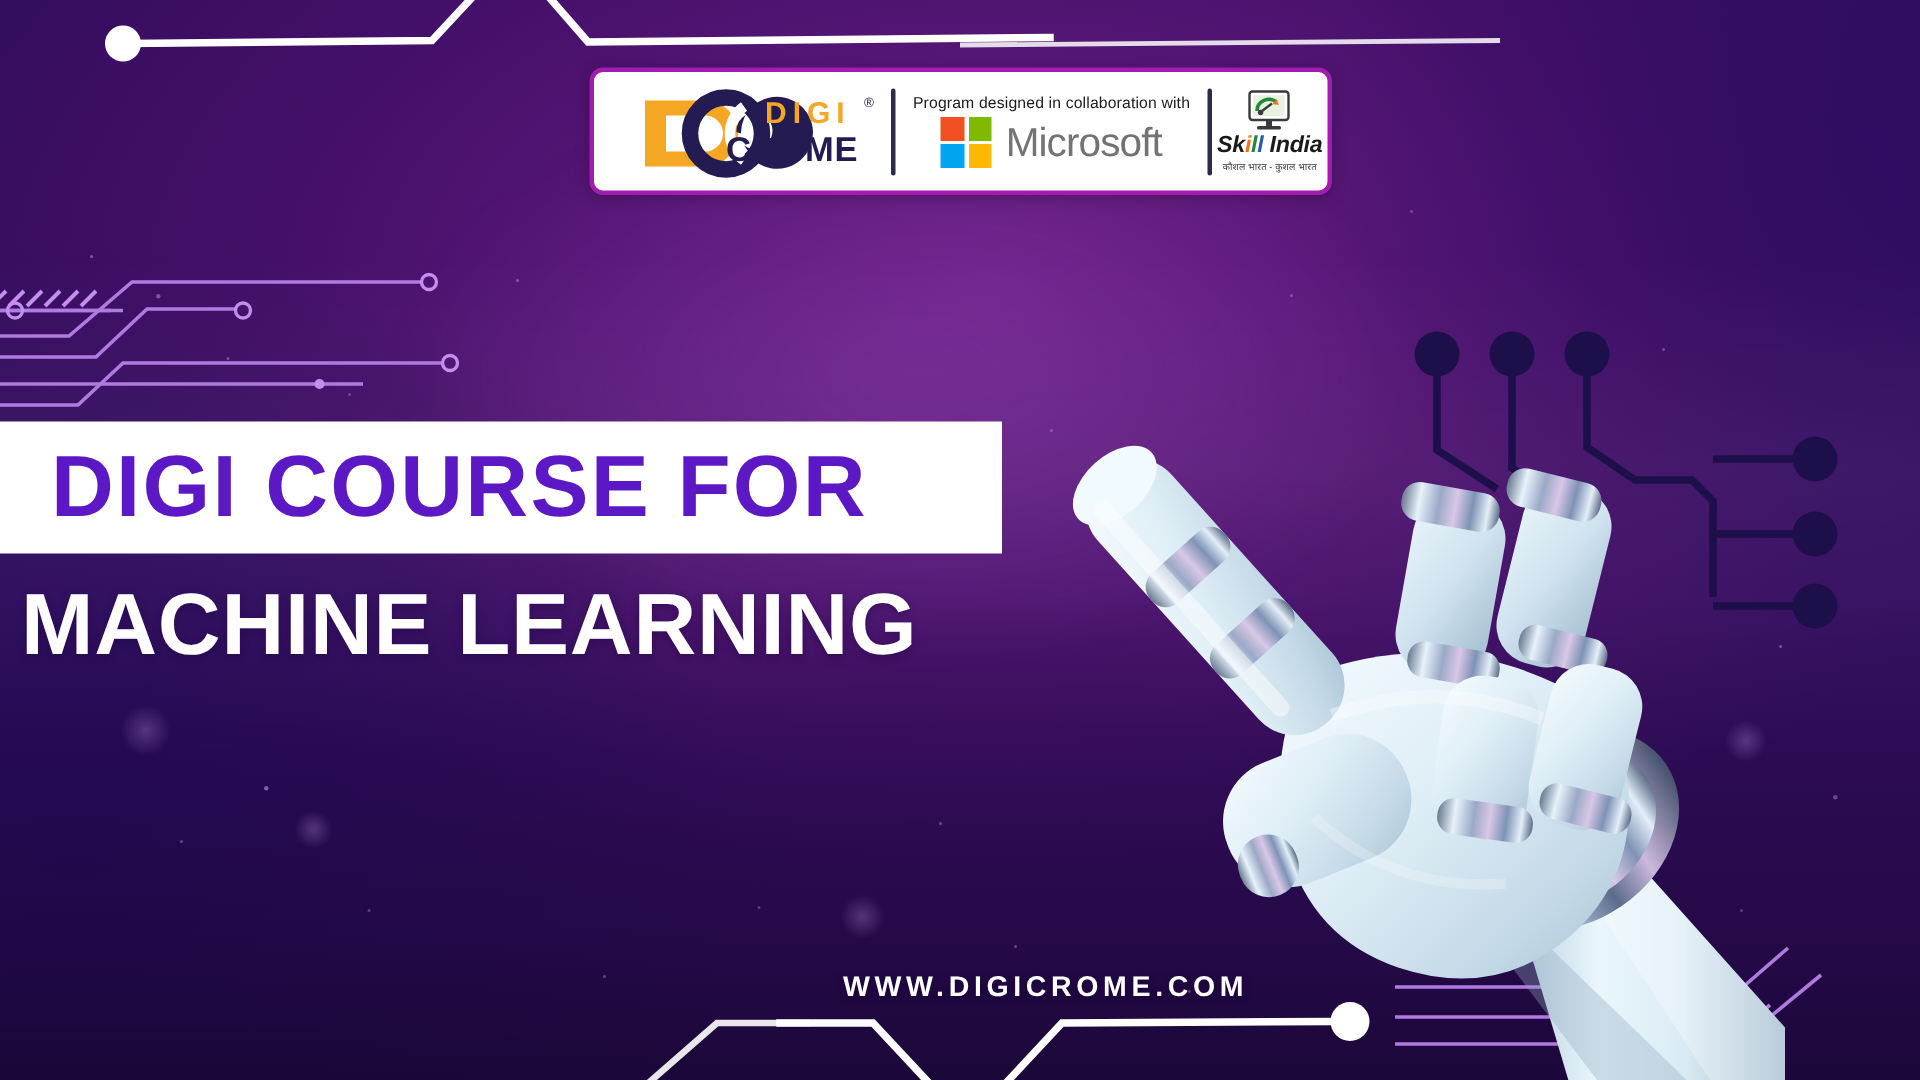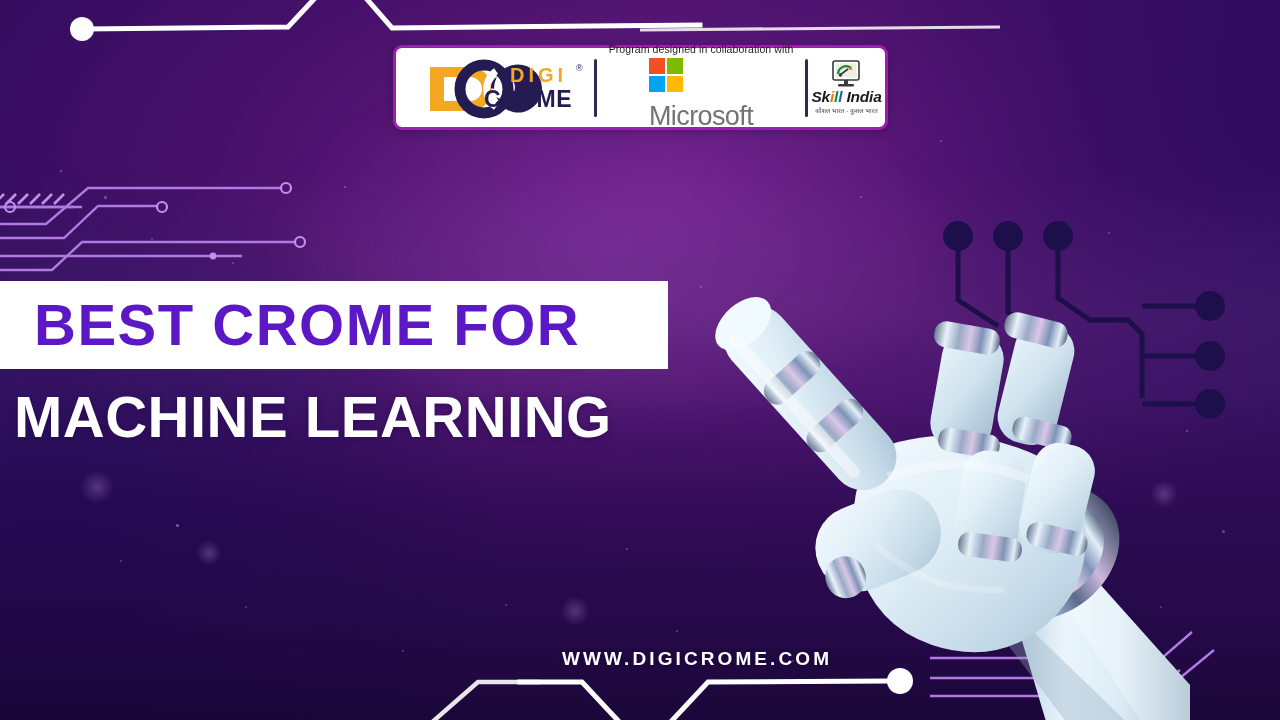--- a/index.html
+++ b/index.html
@@ -68,7 +68,7 @@
   .badge-divider { width:3px; height:58px; background:#2b2b4a; border-radius:2px; }
 
   .ms-caption { font-size:10.5px; color:#1b1b1b; font-weight:400; letter-spacing:.1px; white-space:nowrap; }
-  .ms-logo-row { display:flex; gap:9px;flex-direction:column; }
+  .ms-logo-row { display:flex; align-items:center; gap:9px; }
   .ms-tiles { width:34px; height:34px; display:grid; grid-template-columns:1fr 1fr; grid-template-rows:1fr 1fr; gap:2.6px; }
   .ms-tile { width:100%; height:100%; }
   .ms-word { font-size:27px; color:#737373; letter-spacing:-.6px; font-weight:400; }

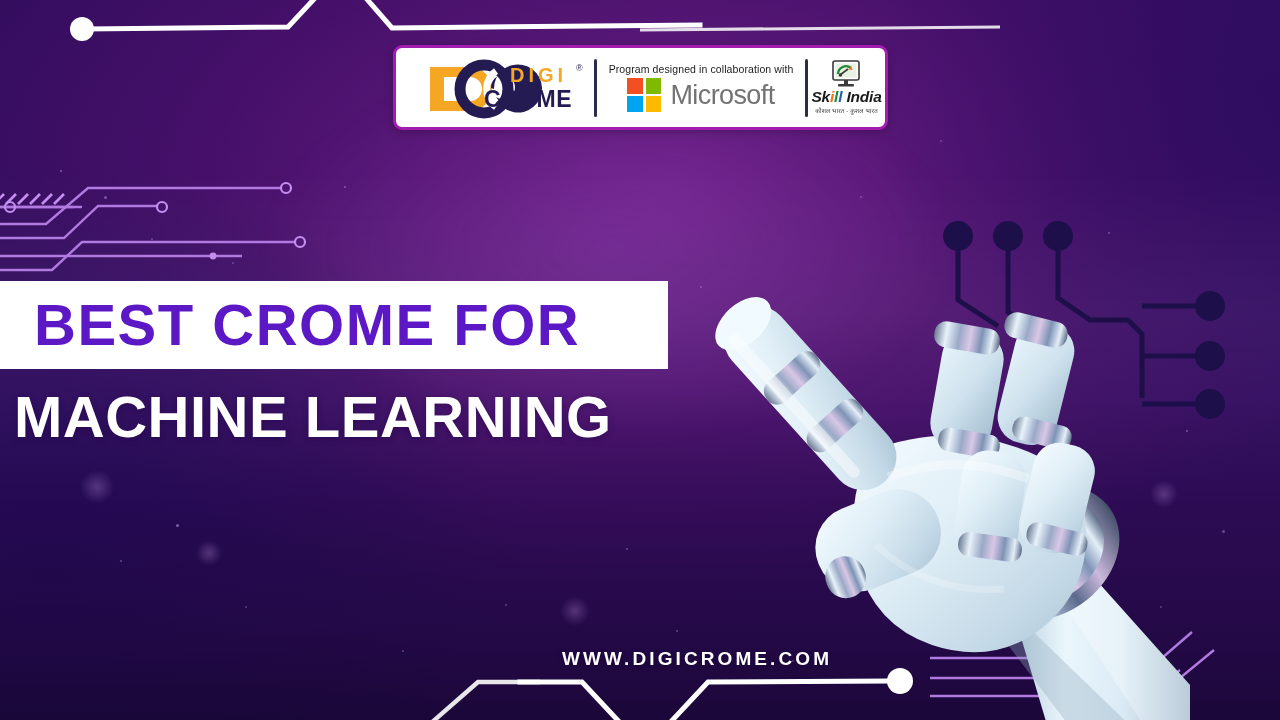--- a/index.html
+++ b/index.html
@@ -396,7 +396,7 @@
   </div>
 
   <div id="headline-band">
-    <div id="headline-top">BEST CROME FOR</div>
+    <div id="headline-top">DIGI COURSE FOR</div>
   </div>
   <div id="headline-bottom">MACHINE LEARNING</div>
 

